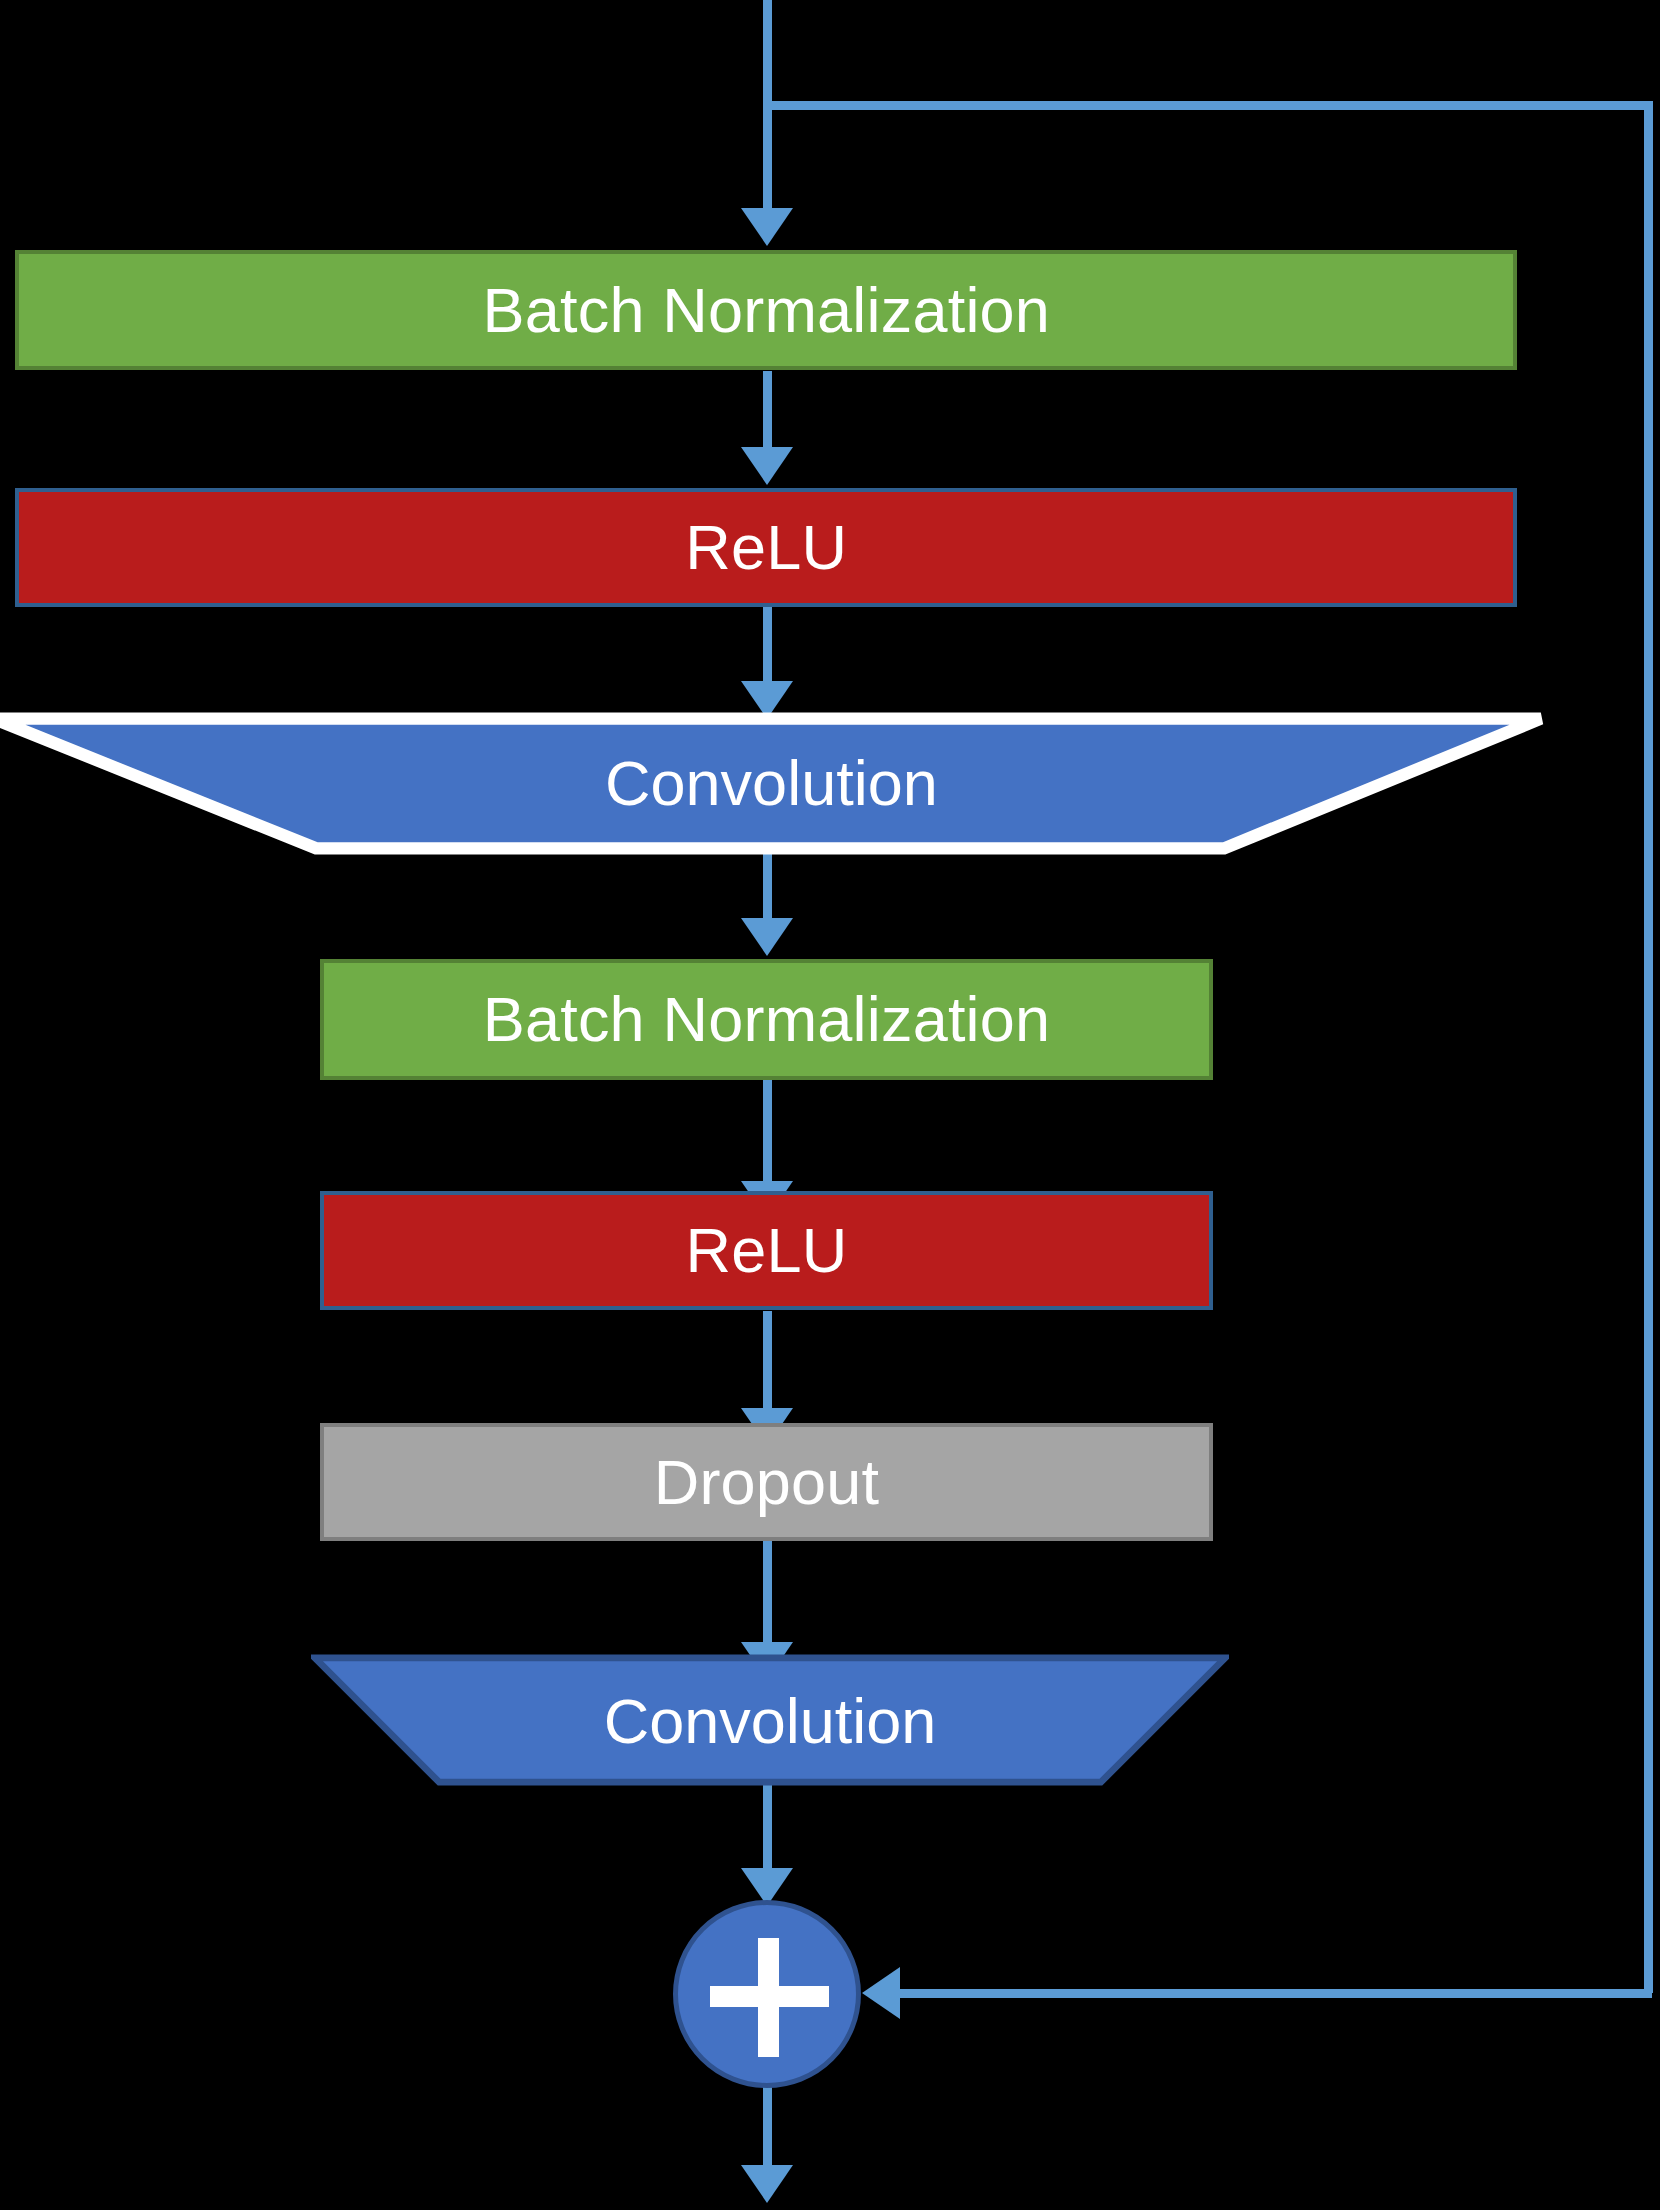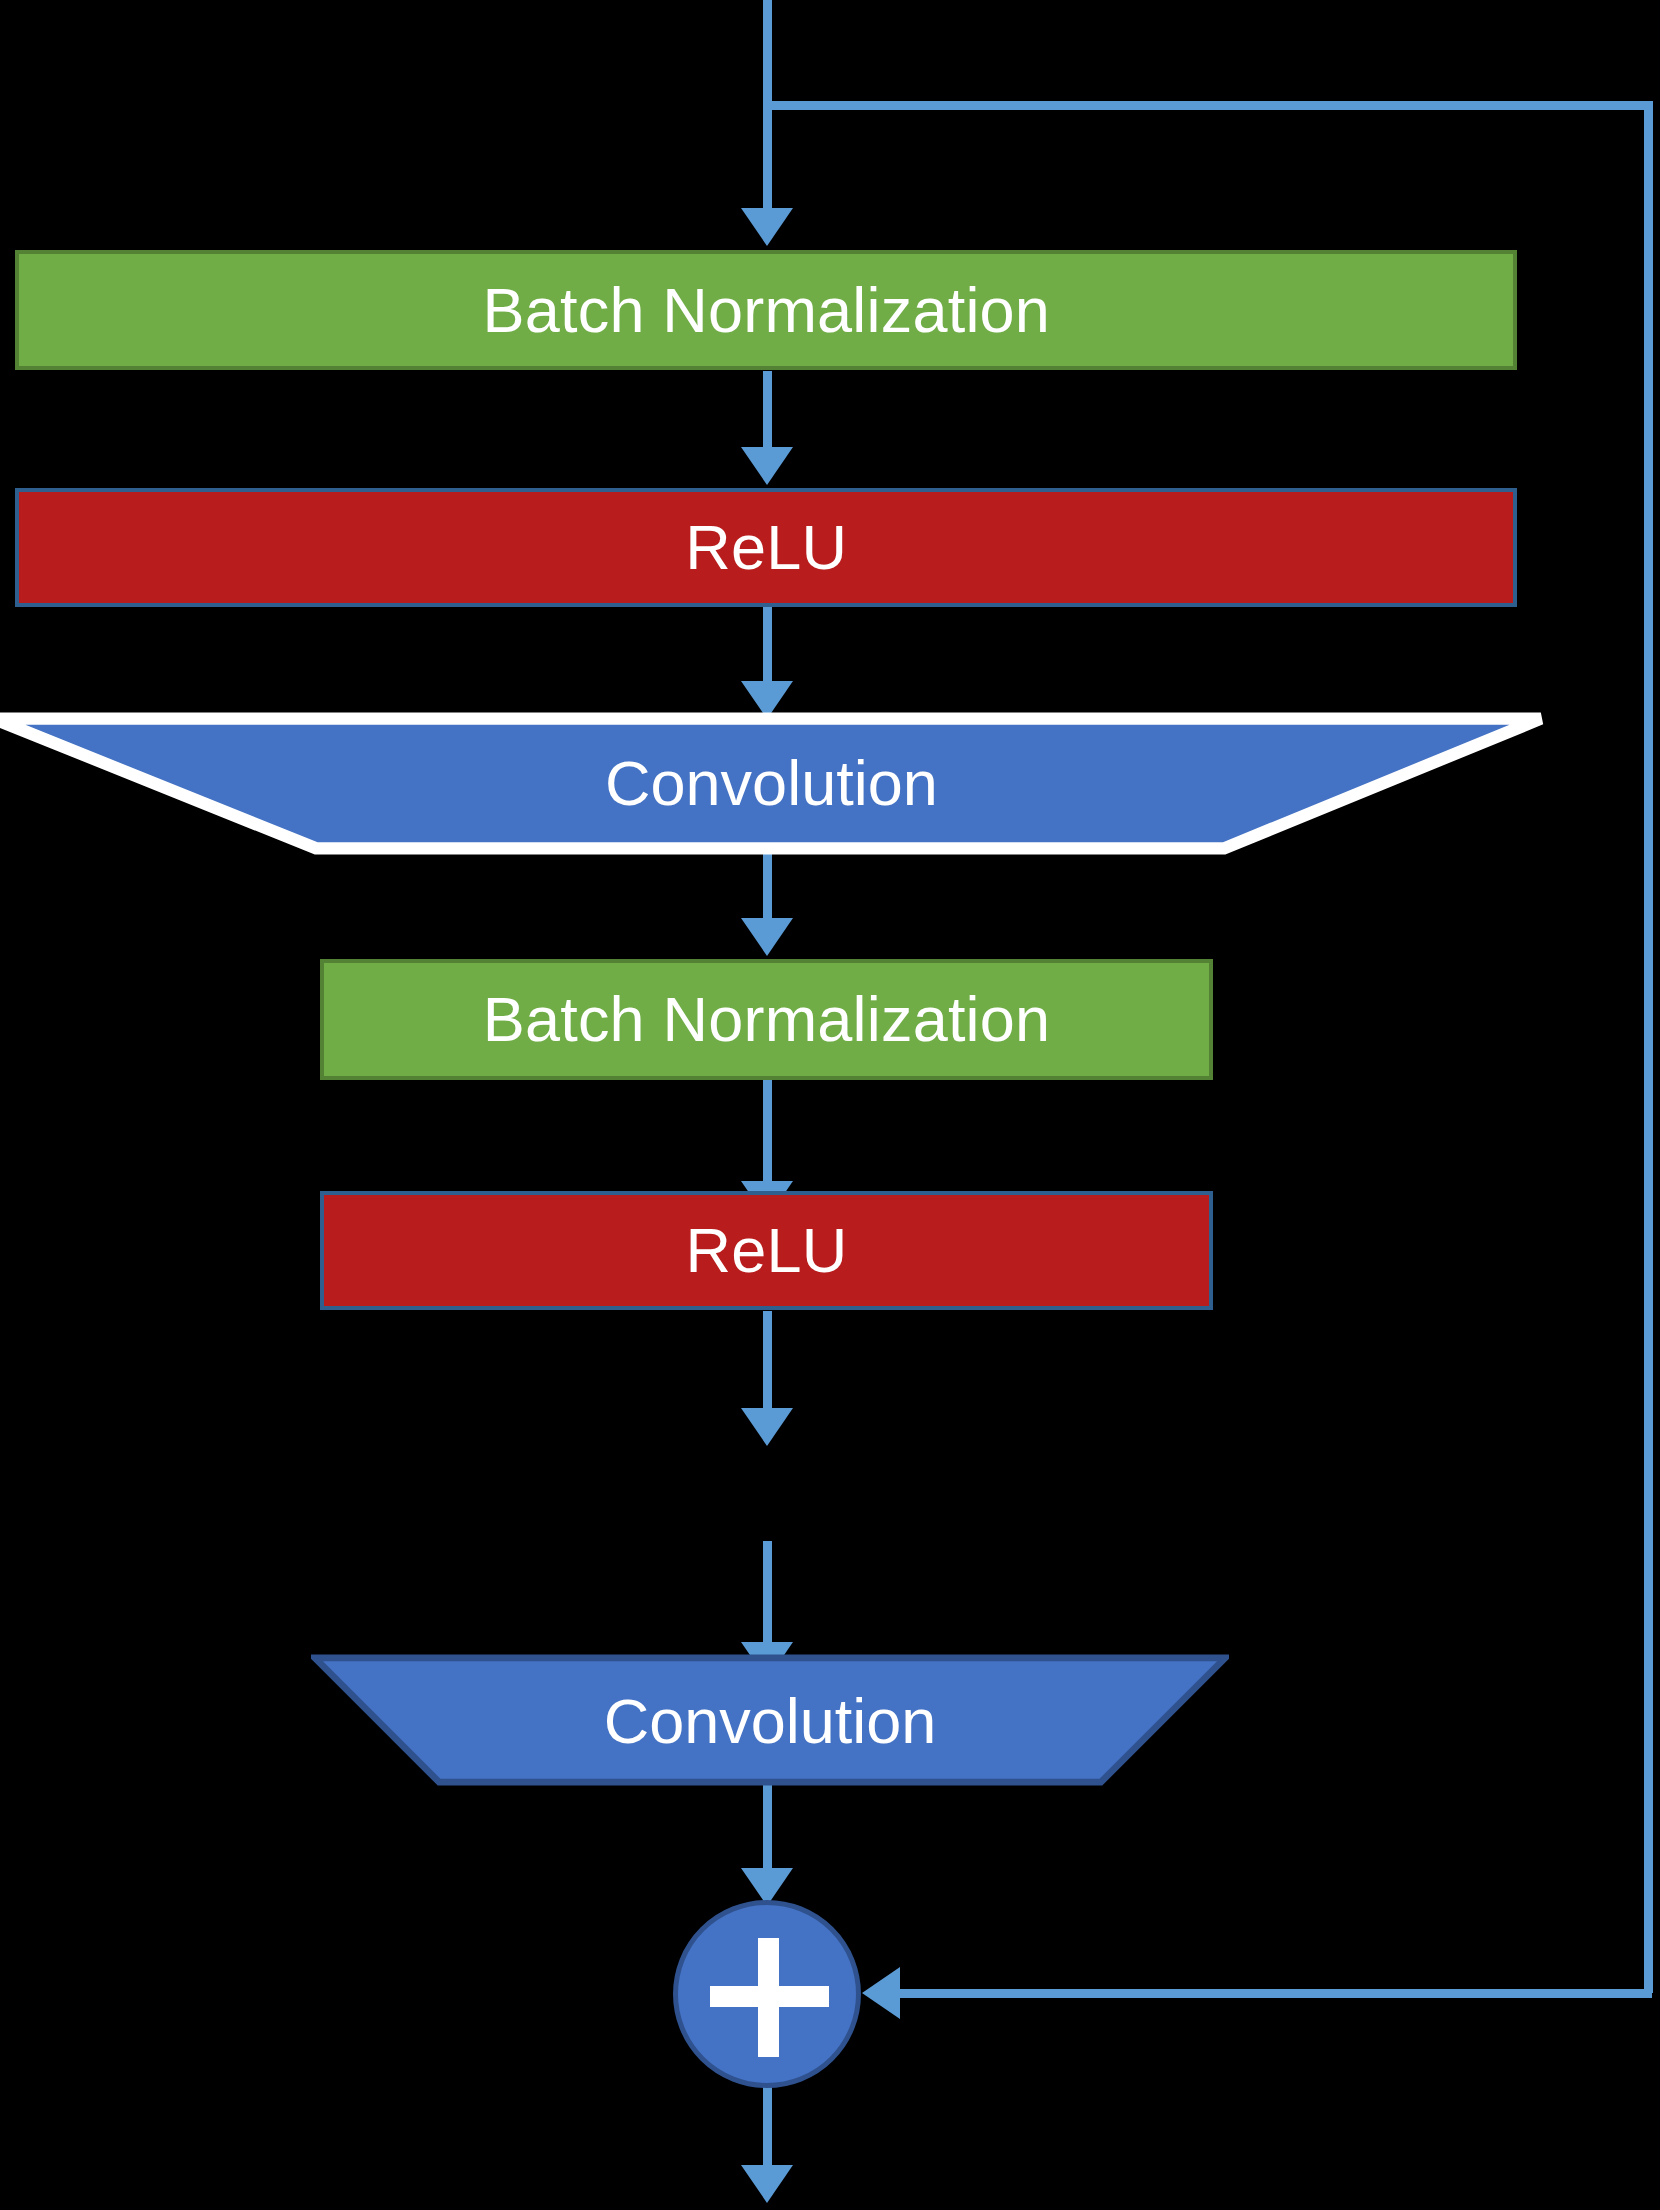--- a/index.html
+++ b/index.html
@@ -159,6 +159,9 @@
     <span>ReLU</span>
   </div>
 
+  <div class="node box-gray" style="left:320px; top:1423px; width:893px; height:118px;">
+    <span>Dropout</span>
+  </div>
 
   <div class="trap-wrap" style="left:311px; top:1654px; width:918px; height:134px;">
     <svg width="918" height="134" viewBox="0 0 960 140">

